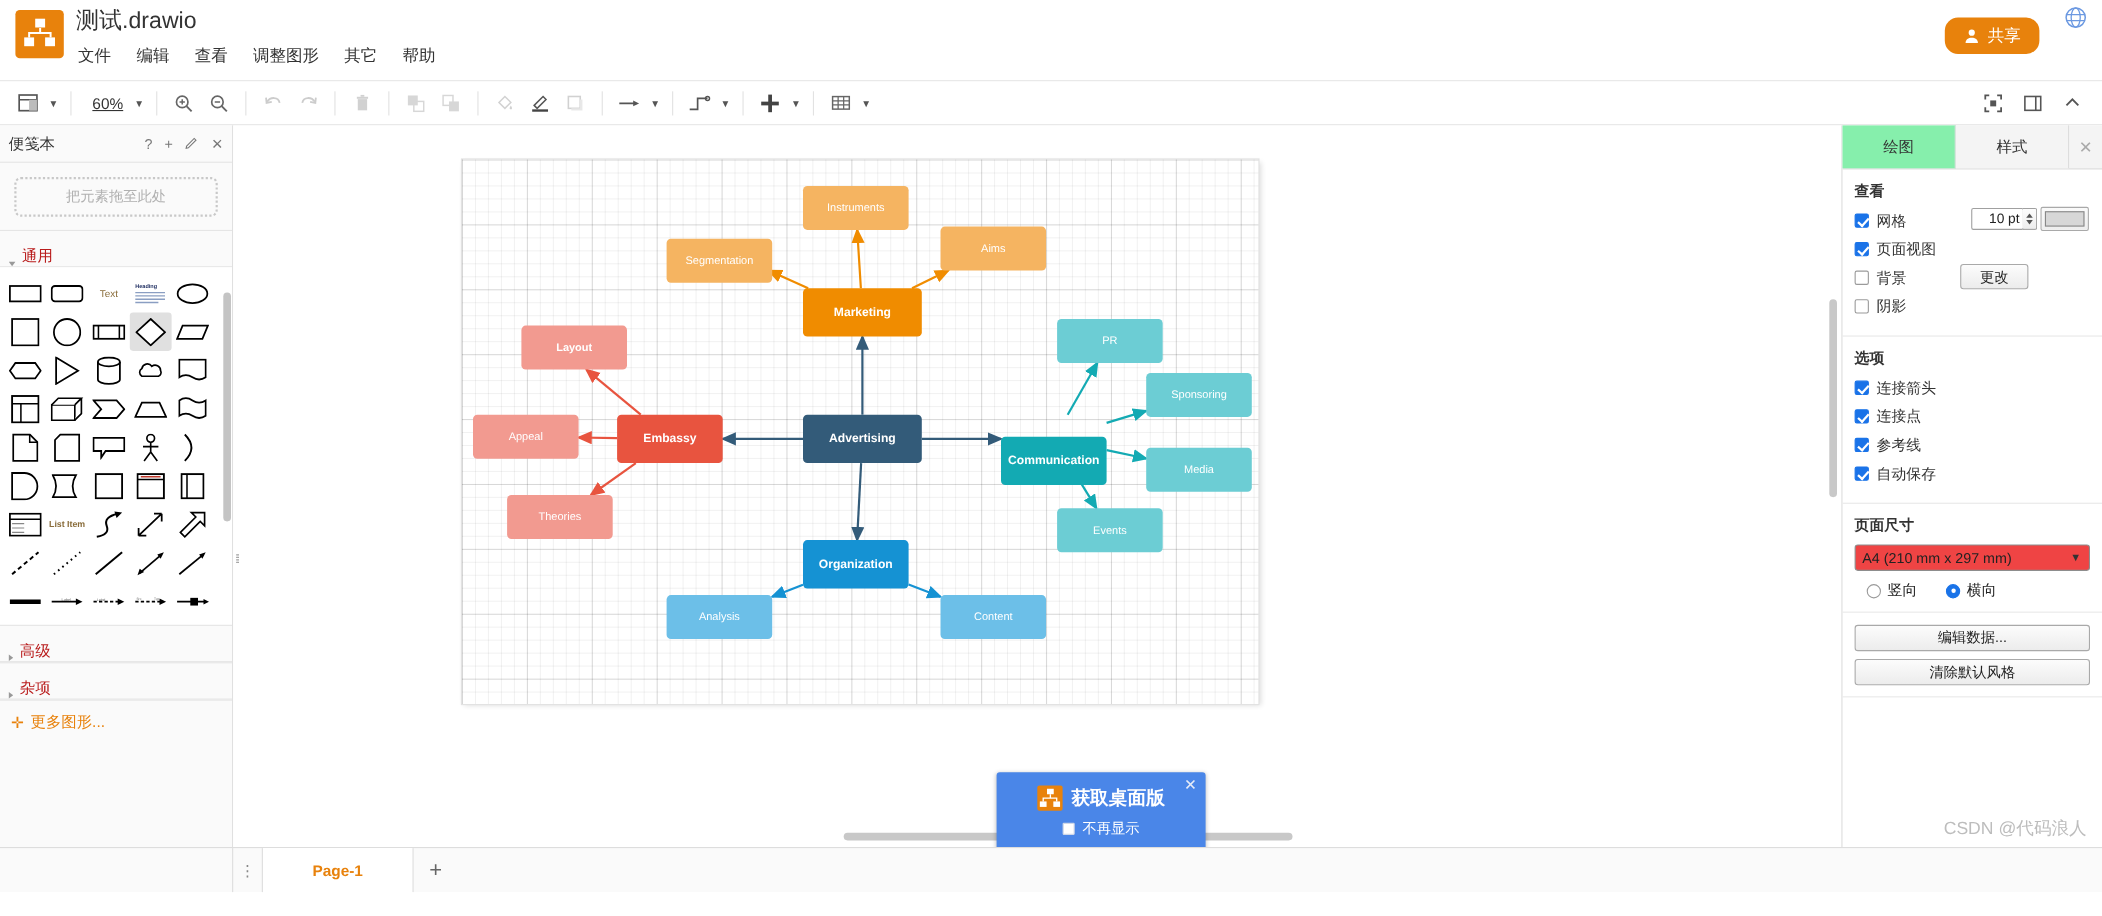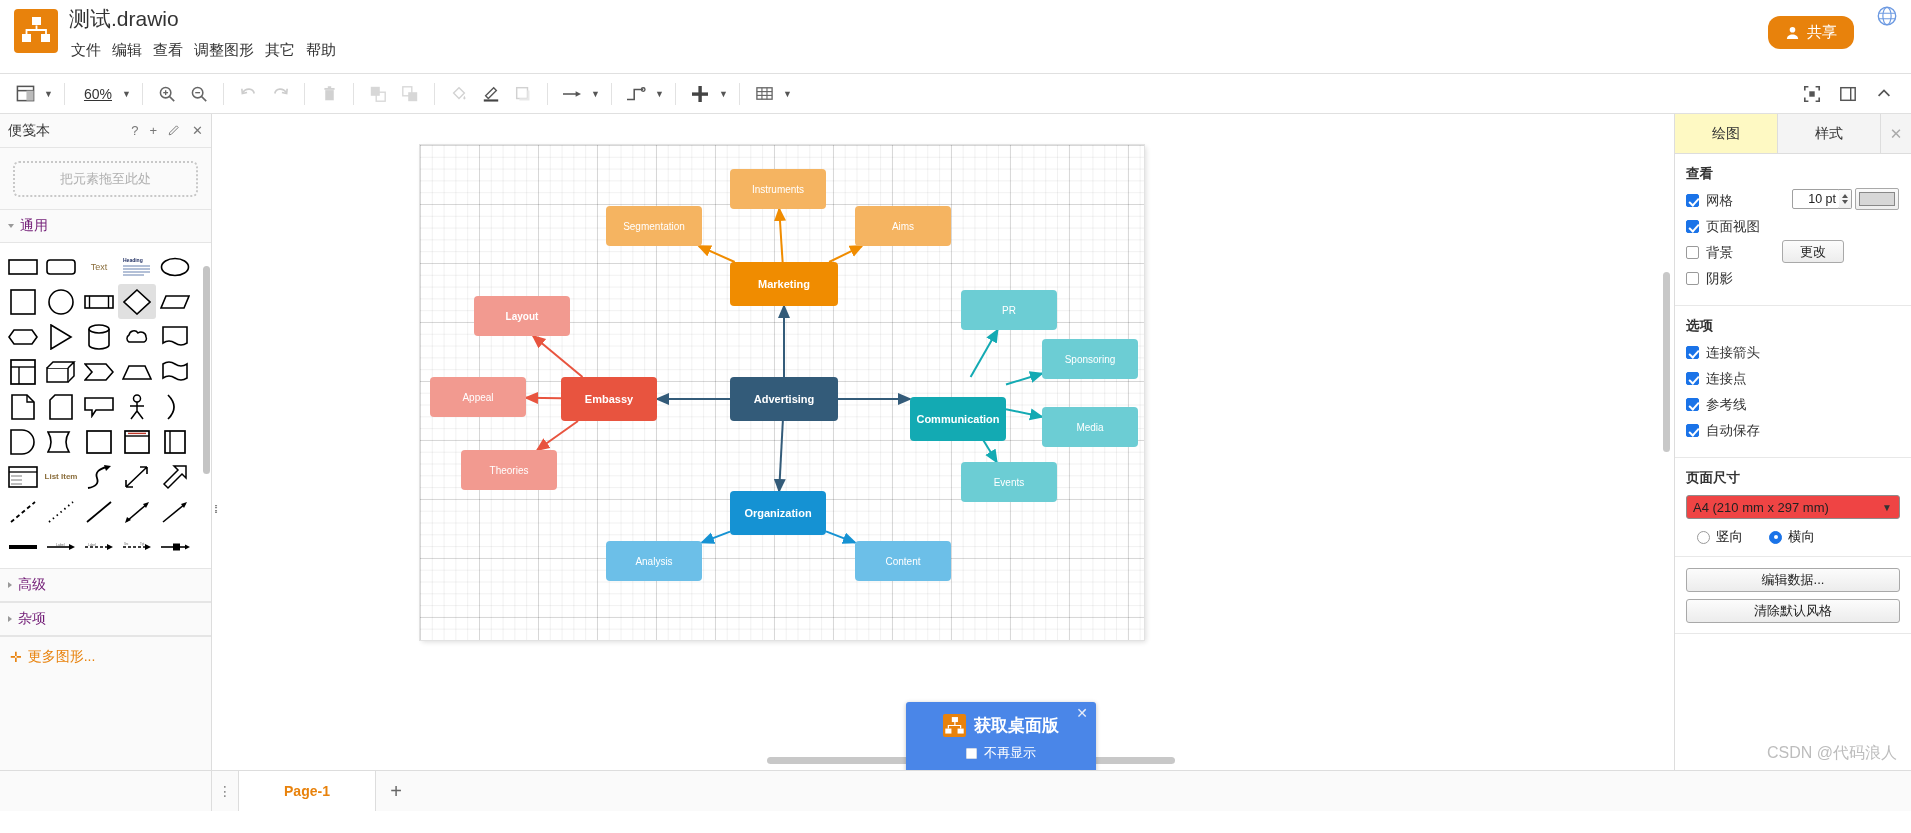--- a/index.html
+++ b/index.html
@@ -18,7 +18,7 @@
   .logo svg { position:absolute; left:7px; top:7px; }
   .titleblock { padding-top:6px; }
   .doctitle { font-size:21px; color:#333; font-weight:400; line-height:26px; }
-  .menubar { display:flex; gap:7px; margin-top:8px; }
+  .menubar { display:flex; gap:19px; margin-top:8px; }
   .menuitem { font-size:15px; color:#333; cursor:default; padding:1px 2px; }
   .share-btn { position:absolute; right:57px; top:16px; background:#e8820c; color:#fff;
       border-radius:12px; padding:7px 17px; font-size:15px; display:flex; align-items:center; gap:7px; cursor:pointer; }

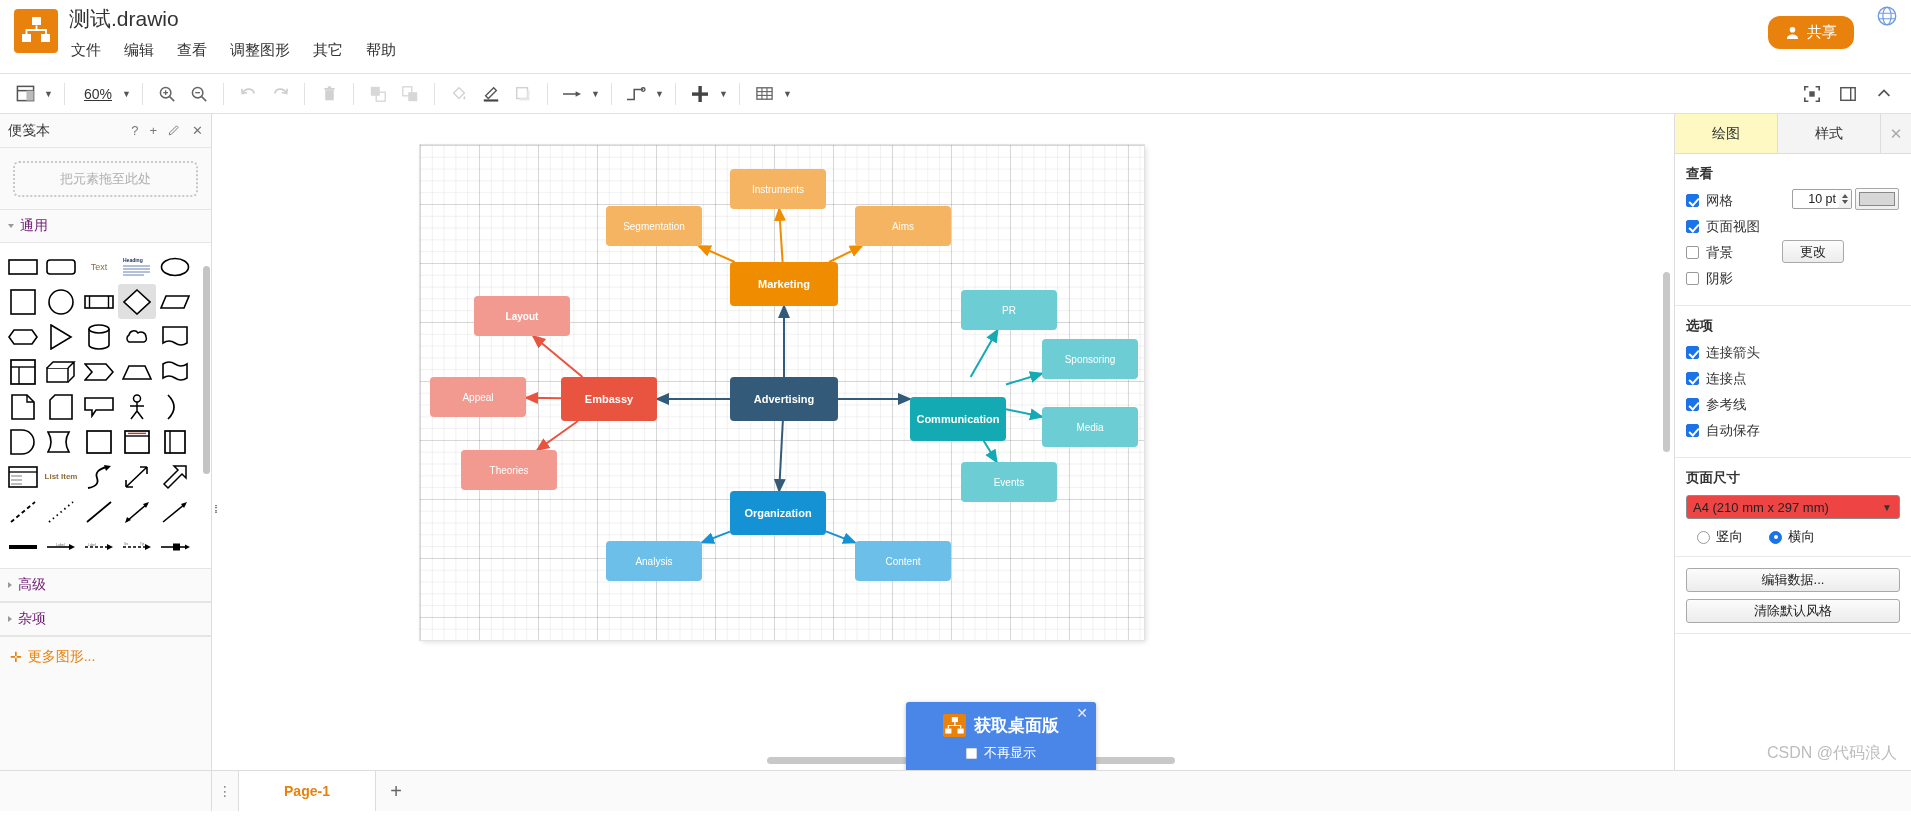--- a/index.html
+++ b/index.html
@@ -97,7 +97,7 @@
   .rpanel { width:237px; flex:0 0 237px; border-left:1px solid #ddd; background:#fff; position:relative; display:flex; flex-direction:column; }
   .rtabs { display:flex; height:40px; border-bottom:1px solid #ddd; background:#f4f4f4; flex:0 0 40px;}
   .rtab { flex:1; display:flex; align-items:center; justify-content:center; font-size:14px; color:#333; cursor:pointer;
-      background:#fef9c3; border-right:1px solid #ddd;}
+      background:#86efac; border-right:1px solid #ddd;}
   .rtab.inactive { background:#f4f4f4; }
   .rtab-close { width:30px; display:flex; align-items:center; justify-content:center; color:#aaa; font-size:15px; cursor:pointer;}
   .rsec { padding:11px 11px 10px; border-bottom:1px solid #e8e8e8; }

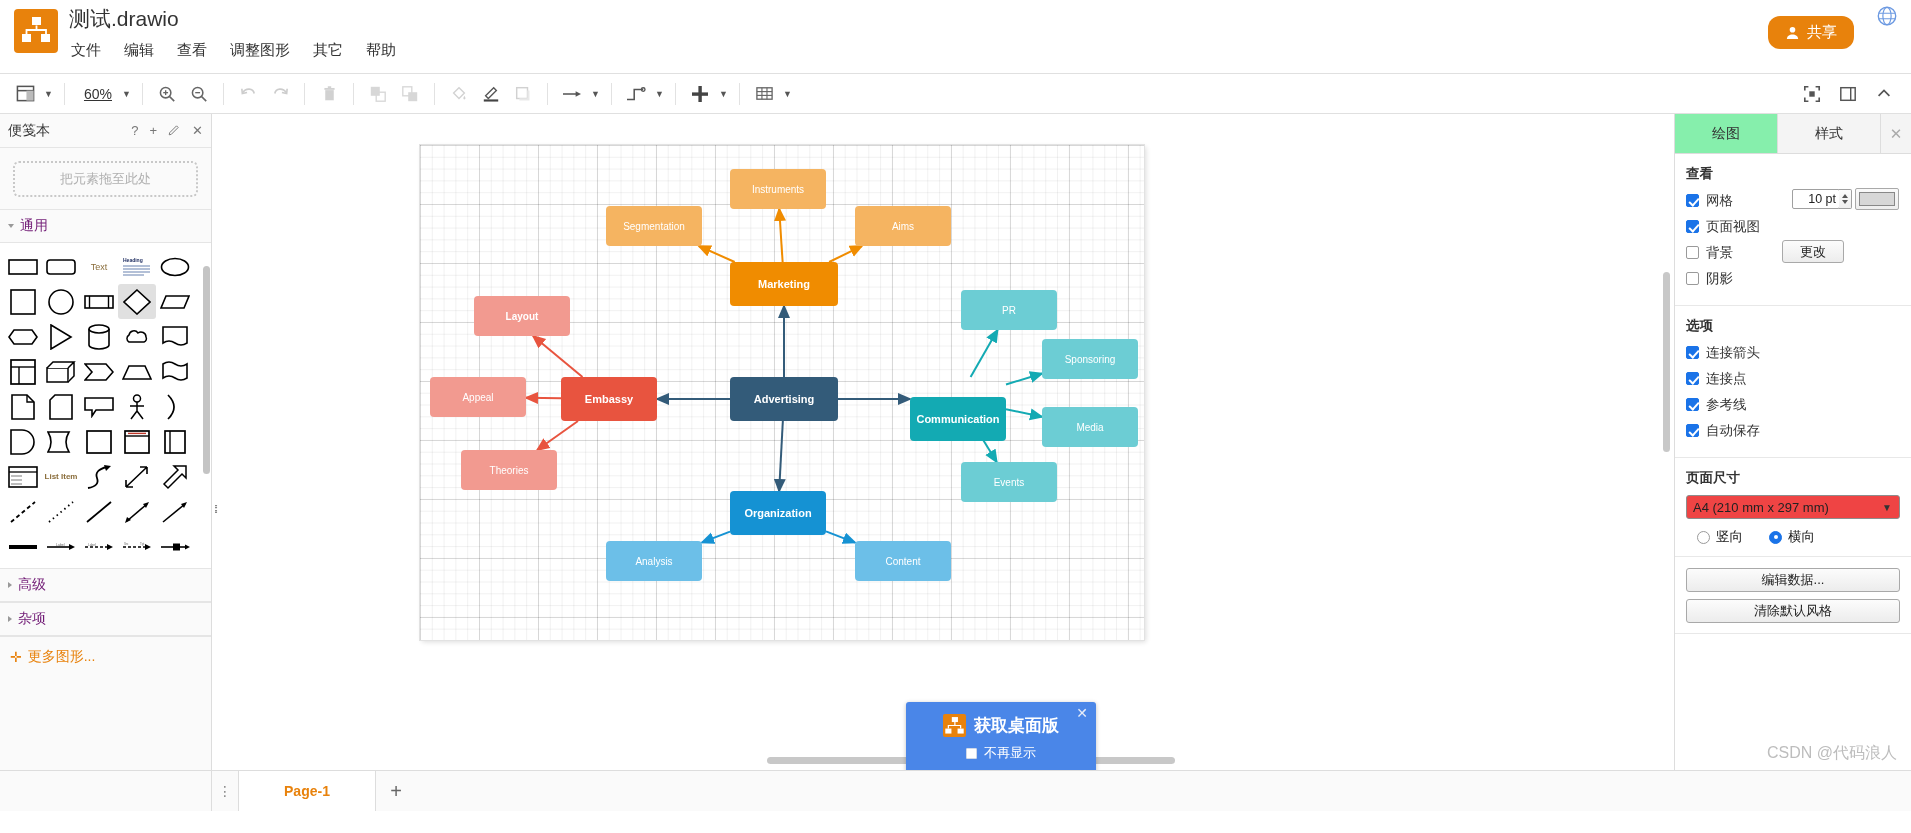--- a/index.html
+++ b/index.html
@@ -44,7 +44,7 @@
   .sb-icons span { cursor:pointer; }
   .dropzone { margin:13px 13px 12px; height:36px; border:2px dotted #c8c8c8; border-radius:6px;
       display:flex; align-items:center; justify-content:center; color:#b0b0b0; font-size:13px; }
-  .sec-head { height:34px; display:flex; align-items:center; padding:16px 8px; font-size:14px; color:#701a75;
+  .sec-head { height:34px; display:flex; align-items:flex-end; padding:0 8px; font-size:14px; color:#b91c1c;
       border-top:1px solid #e5e5e5; border-bottom:1px solid #e5e5e5; cursor:pointer;}
   .tri { width:0;height:0;border-left:4px solid #999;border-top:3.5px solid transparent;border-bottom:3.5px solid transparent; margin-right:6px;}
   .tri.open { border-left:3.5px solid transparent;border-right:3.5px solid transparent;border-top:4px solid #999; border-bottom:0;}

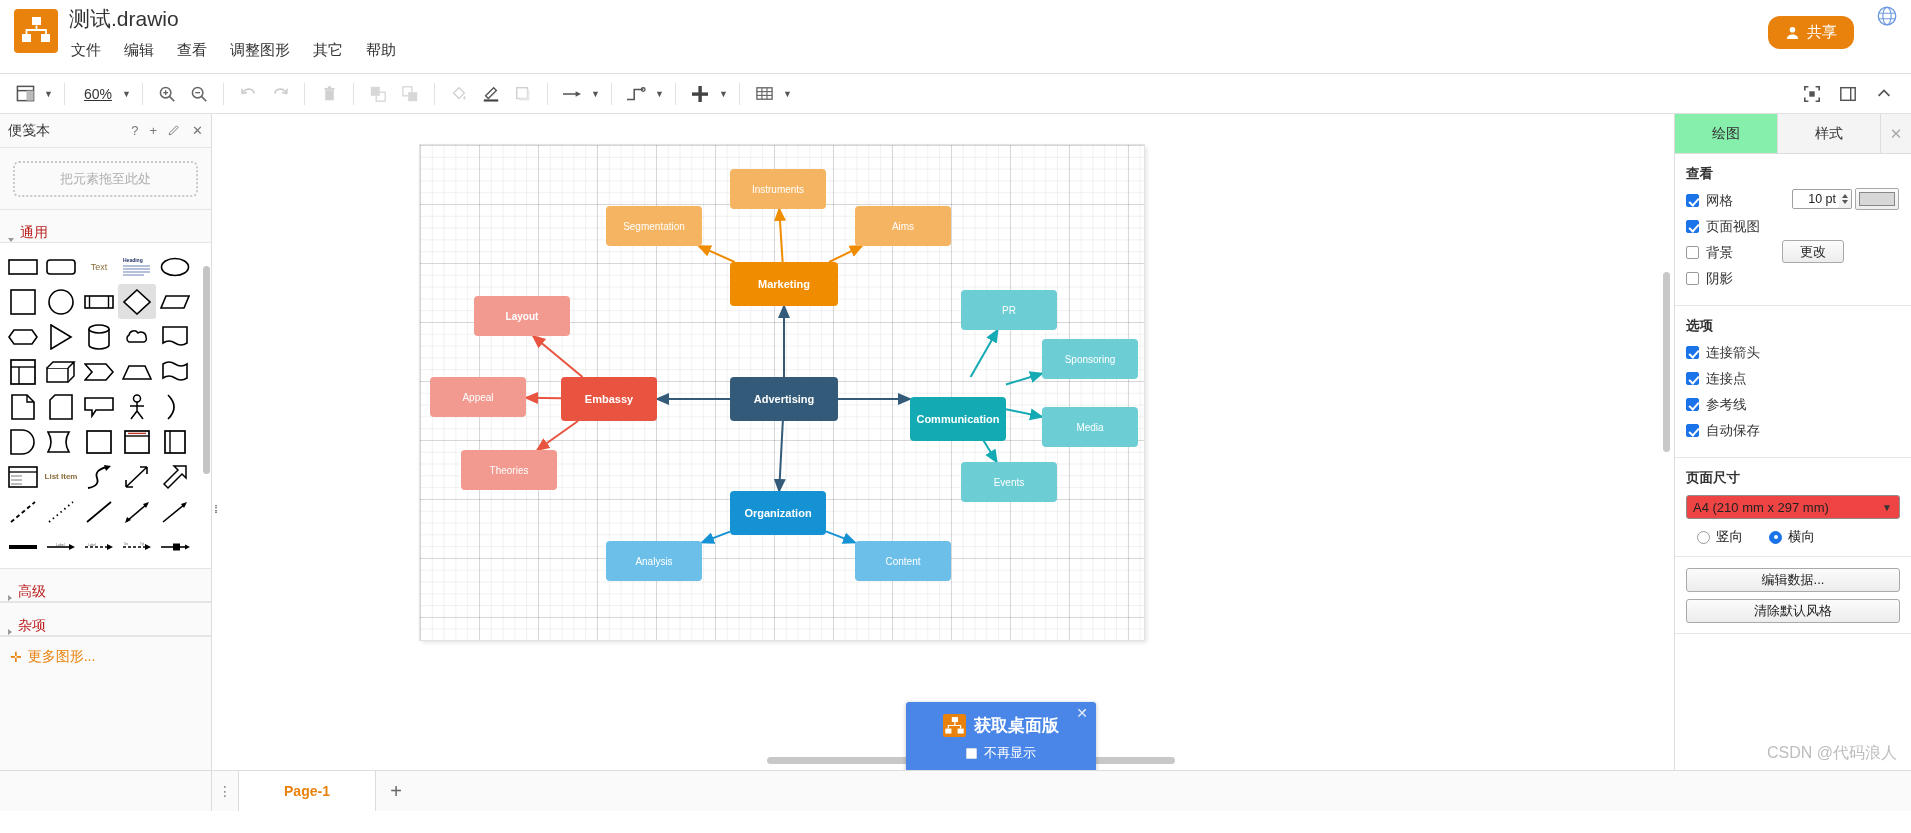--- a/index.html
+++ b/index.html
@@ -653,7 +653,7 @@
             <div class="node b" style="left: 310px; top: 232px; width: 108px; height: 44px; background: rgb(51, 91, 121);">Advertising</div>
             <div class="node b" style="left: 310px; top: 117px; width: 108px; height: 44px; background: rgb(240, 140, 0);">Marketing</div>
             <div class="node" style="left: 310px; top: 24px; width: 96px; height: 40px; background: rgb(245, 180, 97);">Instruments</div>
-            <div class="node" style="left: 186px; top: 61px; width: 96px; height: 40px; background: rgb(245, 180, 97);">Segmentation</div>
+            <div class="node" style="left: 186px; top: 72px; width: 96px; height: 40px; background: rgb(245, 180, 97);">Segmentation</div>
             <div class="node" style="left: 435px; top: 61px; width: 96px; height: 40px; background: rgb(245, 180, 97);">Aims</div>
             <div class="node b" style="left: 141px; top: 232px; width: 96px; height: 44px; background: rgb(232, 84, 63);">Embassy</div>
             <div class="node" style="left: 54px; top: 151px; width: 96px; height: 40px; background: rgb(242, 154, 144); font-weight: bold;">Layout</div>

